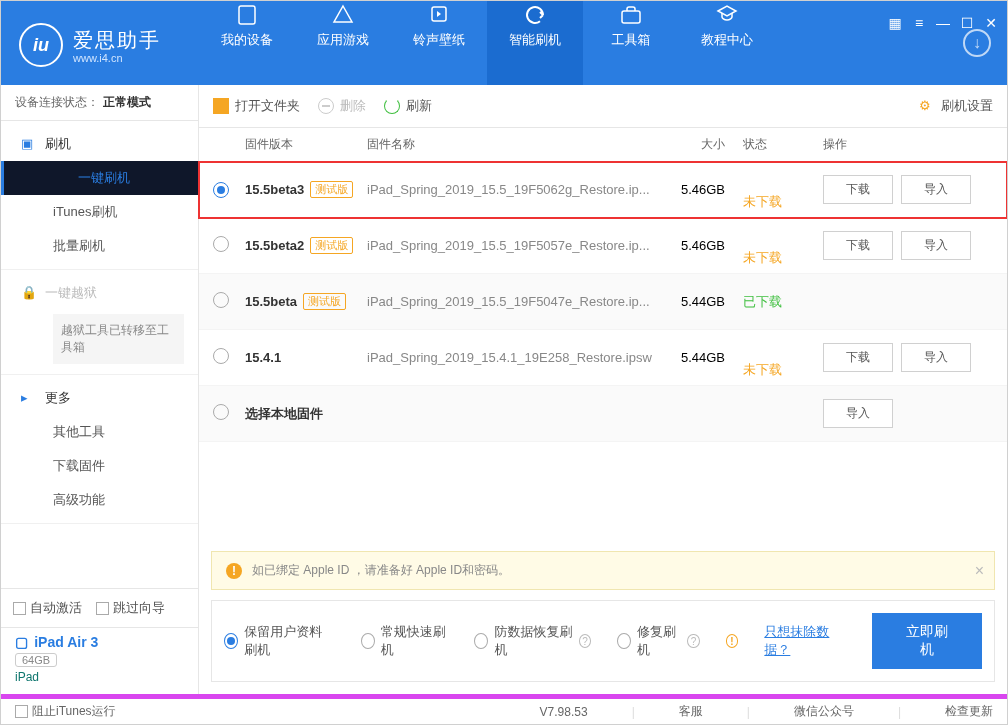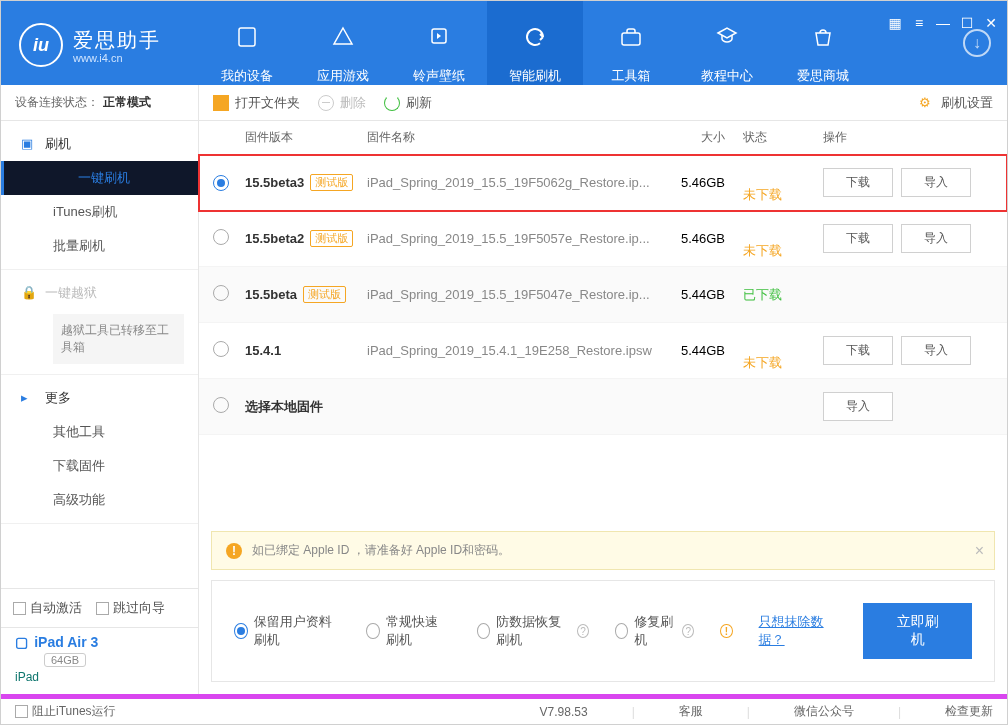--- a/index.html
+++ b/index.html
@@ -15,7 +15,7 @@
 .logo-sub { color:#cfe4ff; font-size:11px; margin-top:-2px; }
 
 .nav { display:flex; flex:1; height:84px; margin-top:-44px; }
-.nav-item { width:96px; display:flex; flex-direction:column; align-items:center; justify-content:flex-end; color:#fff; cursor:pointer; gap:16px; }
+.nav-item { width:96px; display:flex; flex-direction:column; align-items:center; justify-content:flex-start; color:#fff; cursor:pointer; gap:2px; }
 .nav-item.active { background:#1b6cd0; }
 .nav-icon { width:28px; height:28px; display:flex; align-items:center; justify-content:center; }
 .nav-label { font-size:13px; }

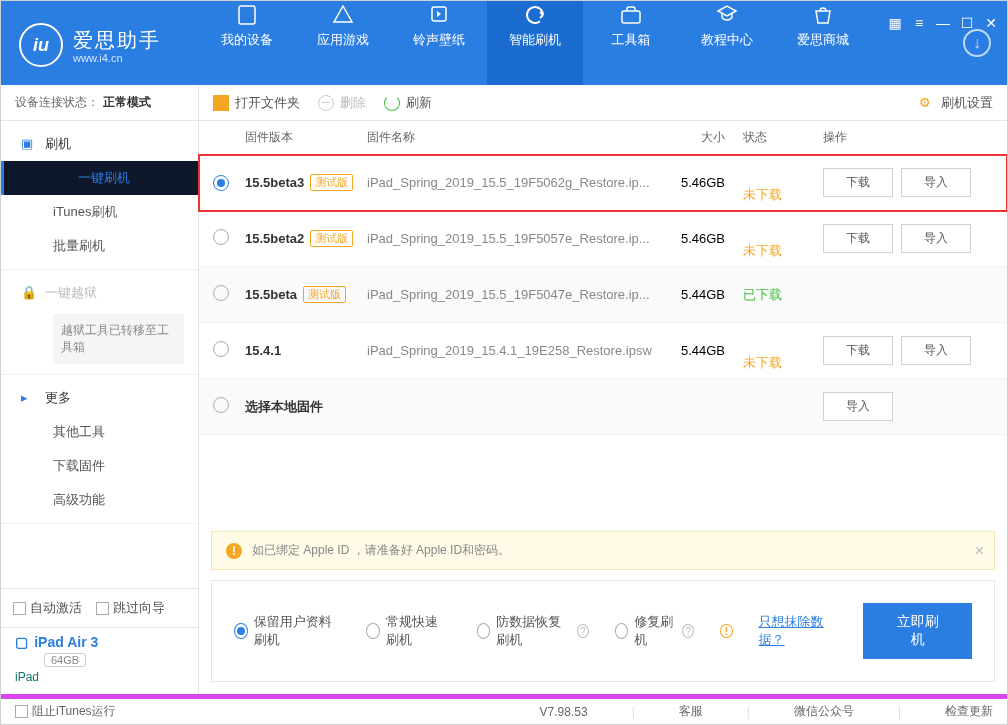--- a/index.html
+++ b/index.html
@@ -159,15 +159,6 @@
         </div>
         <div class="nav-label">教程中心</div>
       </div>
-      <div class="nav-item">
-        <div class="nav-icon">
-          <svg width="24" height="24" viewBox="0 0 24 24" fill="none" stroke="#fff" stroke-width="1.5">
-            <path d="M5 8h14l-2 12H7z"></path>
-            <path d="M9 8a3 3 0 016 0"></path>
-          </svg>
-        </div>
-        <div class="nav-label">爱思商城</div>
-      </div>
       <div class="nav-right">
         <div class="dl-circle">↓</div>
       </div>

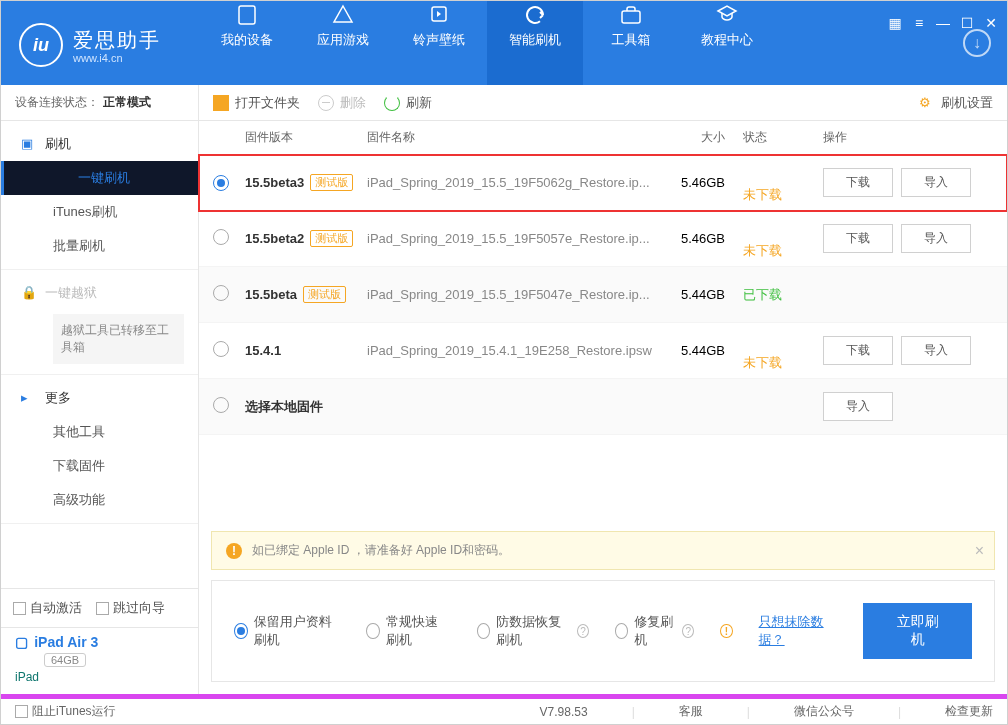--- a/index.html
+++ b/index.html
@@ -44,7 +44,7 @@
 .dev-type { font-size:12px; color:#0f766e; margin-top:2px; }
 
 .main { flex:1; display:flex; flex-direction:column; border-left:0; }
-.toolbar { height:36px; border-bottom:1px solid #e6e6e6; display:flex; align-items:center; padding:0 14px; gap:18px; font-size:13px; }
+.toolbar { height:43px; border-bottom:1px solid #e6e6e6; display:flex; align-items:center; padding:0 14px; gap:18px; font-size:13px; }
 .tool { display:flex; align-items:center; gap:6px; cursor:pointer; color:#555; }
 .tool.disabled { color:#bbb; }
 .tool .ic { width:16px; height:16px; }

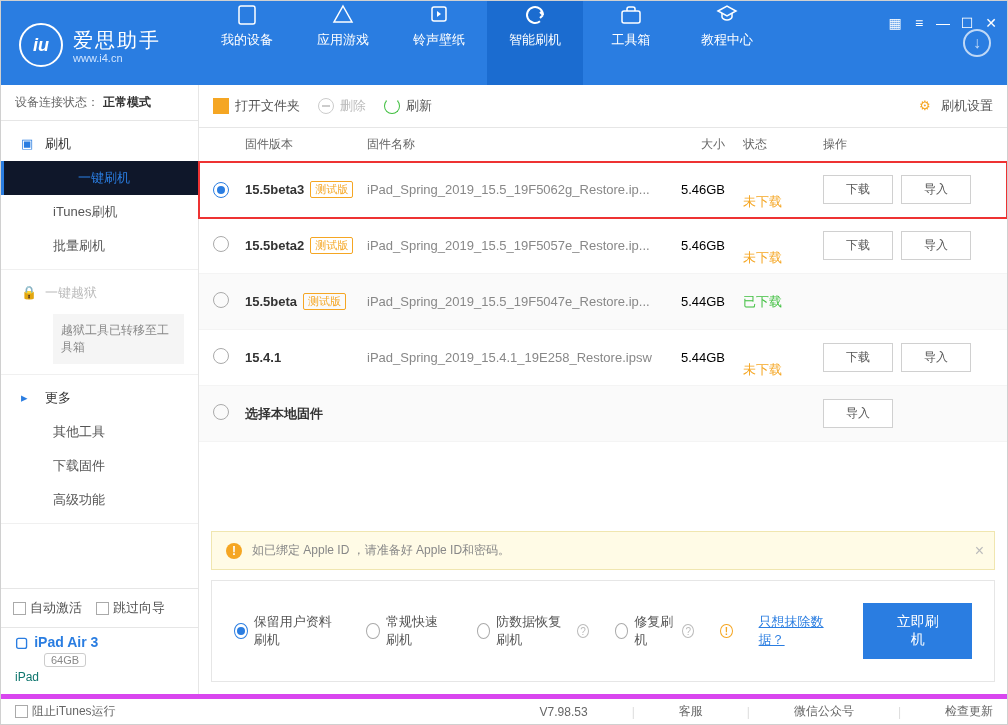--- a/index.html
+++ b/index.html
@@ -77,7 +77,7 @@
 .warn-bar .close { position:absolute; right:10px; color:#bbb; cursor:pointer; font-size:16px;}
 .warn-ic{ width:16px; height:16px; background:#f5a623; border-radius:50%; color:#fff; display:flex; align-items:center; justify-content:center; font-size:12px; font-weight:bold;}
 
-.mode-bar { margin:10px 12px 12px; border:1px solid #e6e6e6; padding:22px; display:flex; align-items:center; gap:26px; font-size:13px; color:#555; }
+.mode-bar { margin:10px 12px 12px; border:1px solid #e6e6e6; padding:12px; display:flex; align-items:center; gap:26px; font-size:13px; color:#555; }
 .mode { display:flex; align-items:center; gap:6px; cursor:pointer; }
 .qmark { width:14px; height:14px; border:1px solid #bbb; border-radius:50%; color:#bbb; font-size:10px; display:inline-flex; align-items:center; justify-content:center; }
 .erase-link { color:#2a7de1; text-decoration:underline; cursor:pointer; }

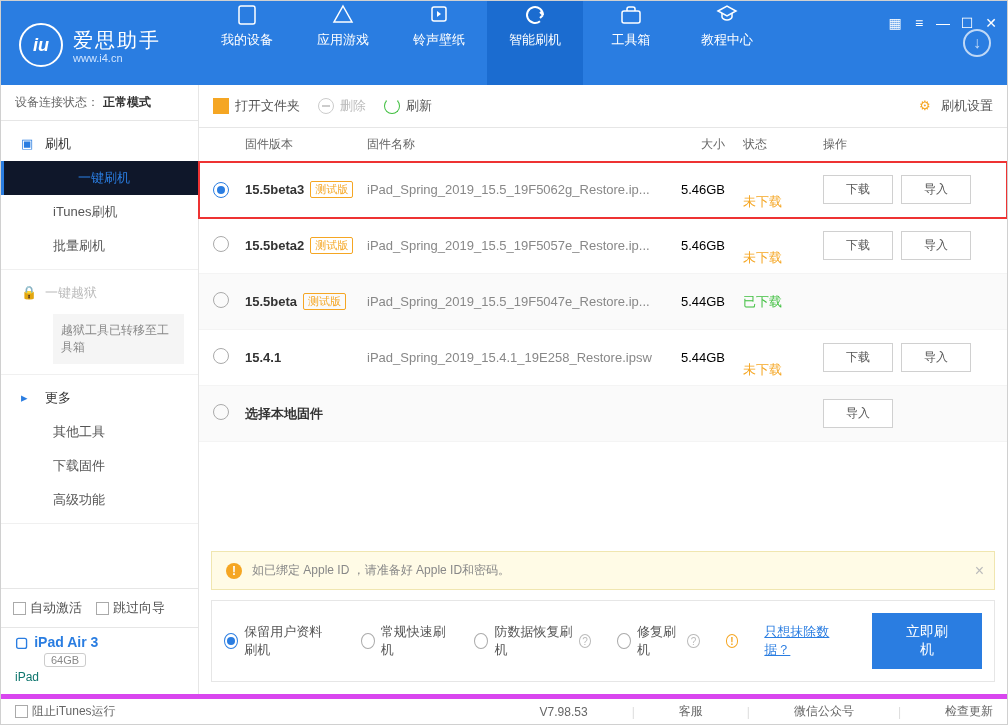--- a/index.html
+++ b/index.html
@@ -40,7 +40,7 @@
 .chk { width:13px; height:13px; border:1px solid #aaa; display:inline-block; vertical-align:middle; margin-right:4px; }
 .dev-box { padding:6px 14px 10px; border-top:1px solid #e6e6e6; }
 .dev-name { color:#2a7de1; font-size:14px; font-weight:600; display:flex; align-items:center; gap:6px;}
-.dev-cap { display:inline-block; border:1px solid #ccc; border-radius:3px; padding:0 6px; font-size:11px; color:#888; margin-top:2px;margin-left:29px;}
+.dev-cap { display:inline-block; border:1px solid #ccc; border-radius:3px; padding:0 6px; font-size:11px; color:#888; margin-top:2px;}
 .dev-type { font-size:12px; color:#0f766e; margin-top:2px; }
 
 .main { flex:1; display:flex; flex-direction:column; border-left:0; }

